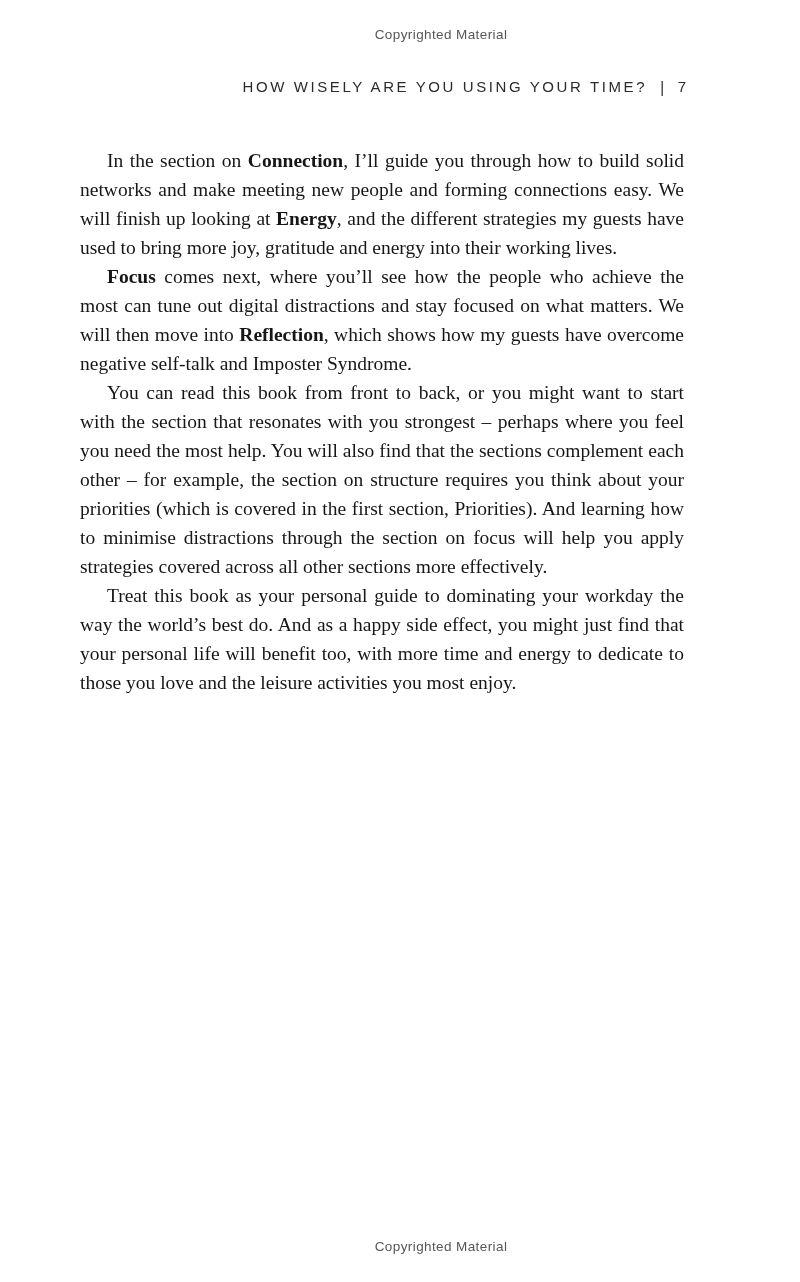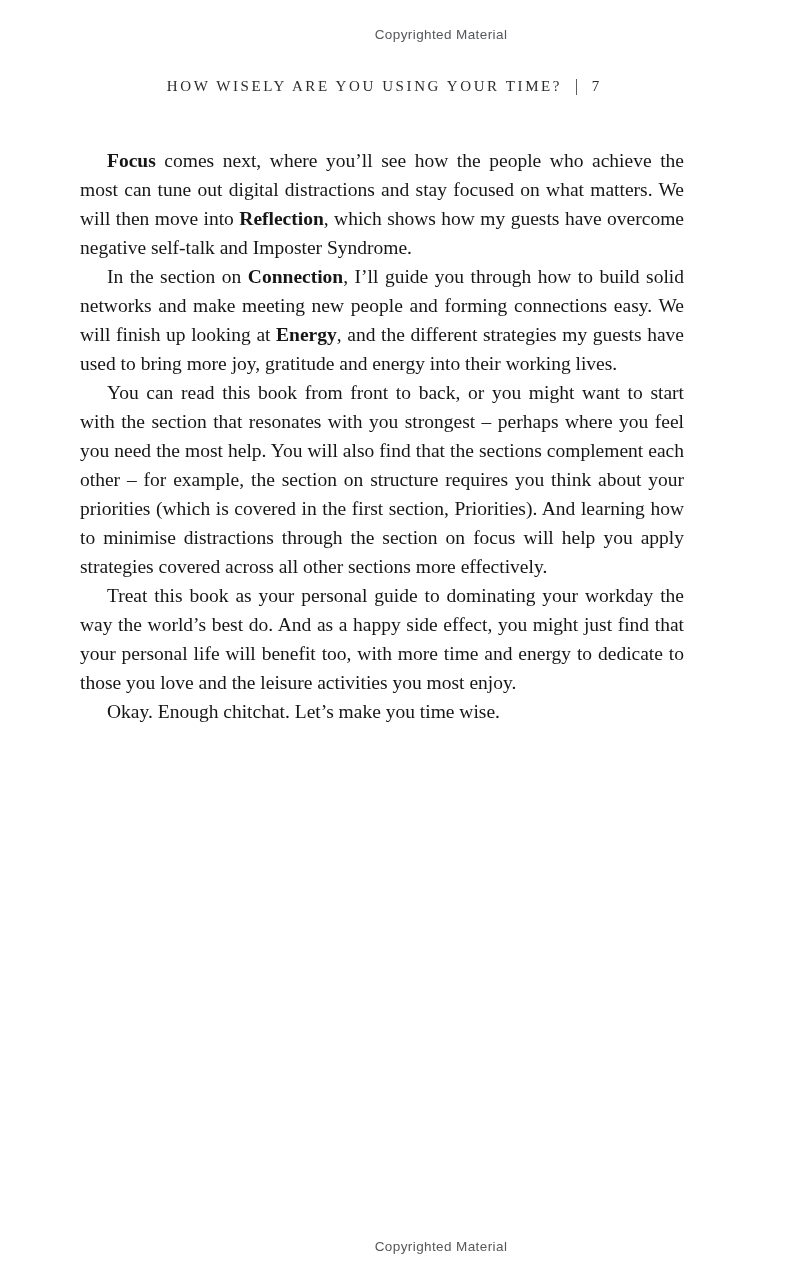--- a/index.html
+++ b/index.html
@@ -34,8 +34,8 @@
     top: 78px;
     left: 80px;
     right: 114px;
-    text-align: center;
-    font-family: Liberation Serif, serif;
+    text-align: right;
+    font-family: Liberation Sans, sans-serif;
     font-size: 15px;
     letter-spacing: 2.6px;
     color: #2b2b2b;

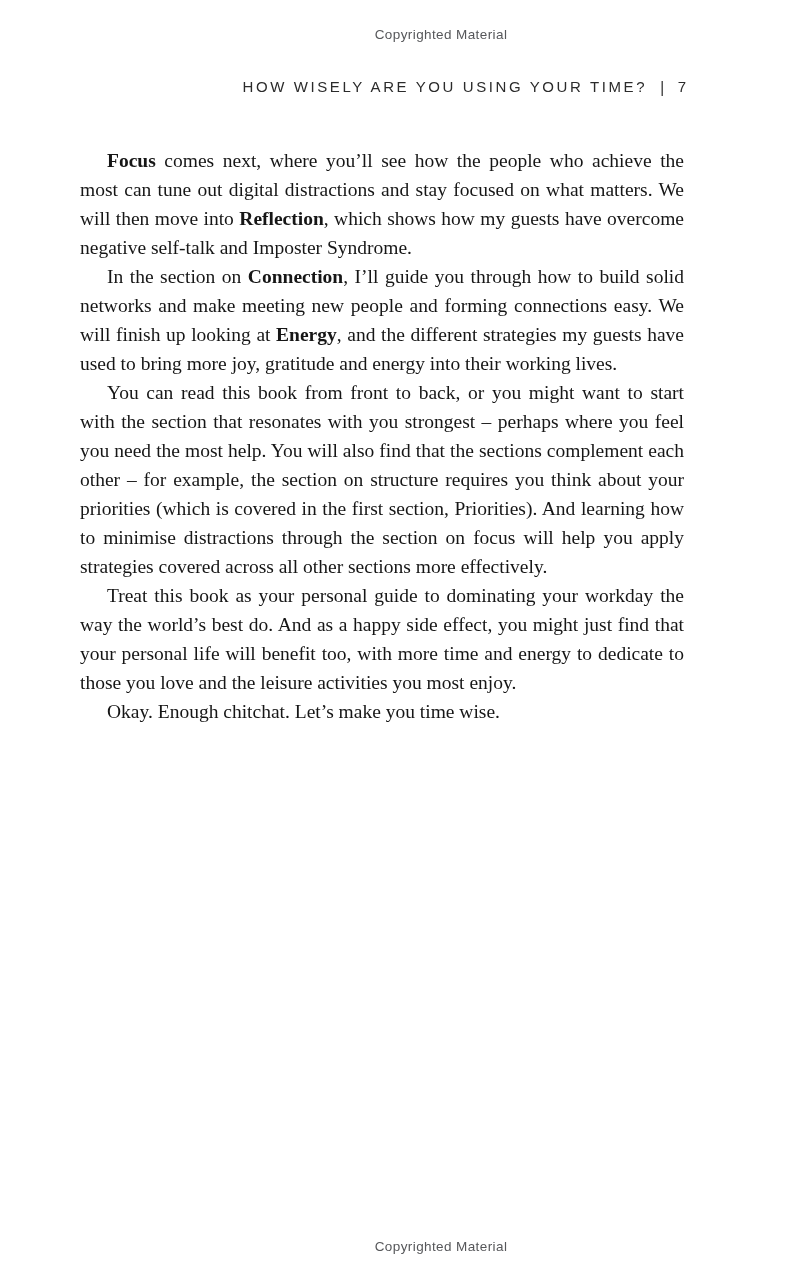--- a/index.html
+++ b/index.html
@@ -86,8 +86,8 @@
   </div>
 
   <div class="body-text">
+      <p><span>In the section on </span><b>Connection</b><span>, I’ll guide you through how to build solid networks and make meeting new people and forming connections easy. We will finish up looking at </span><b>Energy</b><span>, and the different strategies my guests have used to bring more joy, gratitude and energy into their working lives.</span></p>
       <p><b>Focus</b><span> comes next, where you’ll see how the people who achieve the most can tune out digital distractions and stay focused on what matters. We will then move into </span><b>Reflection</b><span>, which shows how my guests have overcome negative self-talk and Imposter Syndrome.</span></p>
-      <p><span>In the section on </span><b>Connection</b><span>, I’ll guide you through how to build solid networks and make meeting new people and forming connections easy. We will finish up looking at </span><b>Energy</b><span>, and the different strategies my guests have used to bring more joy, gratitude and energy into their working lives.</span></p>
       <p><span>You can read this book from front to back, or you might want to start with the section that resonates with you strongest – perhaps where you feel you need the most help. You will also find that the sections complement each other – for example, the section on structure requires you think about your priorities (which is covered in the first section, Priorities). And learning how to minimise distractions through the section on focus will help you apply strategies covered across all other sections more effectively.</span></p>
       <p><span>Treat this book as your personal guide to dominating your workday the way the world’s best do. And as a happy side effect, you might just find that your personal life will benefit too, with more time and energy to dedicate to those you love and the leisure activities you most enjoy.</span></p>
       <p><span>Okay. Enough chitchat. Let’s make you time wise.</span></p>

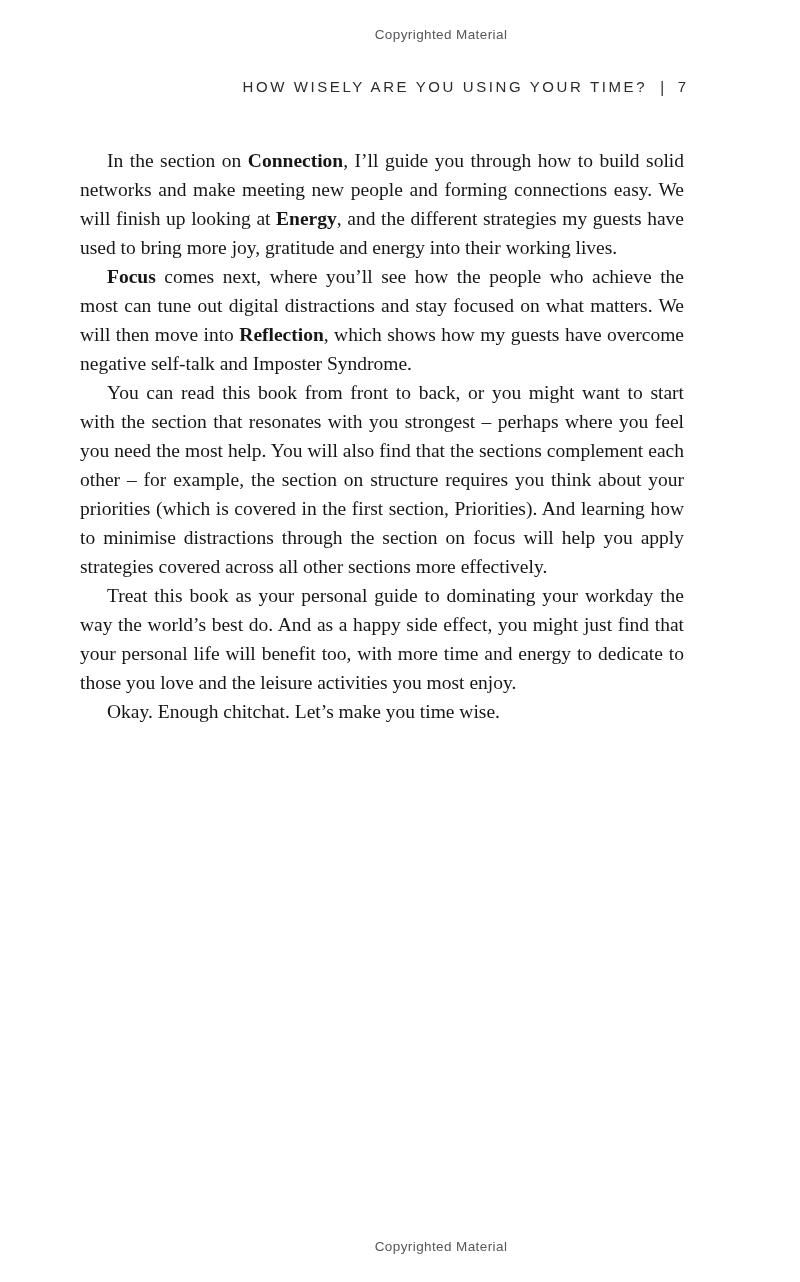--- a/index.html
+++ b/index.html
@@ -90,7 +90,6 @@
       <p><b>Focus</b><span> comes next, where you’ll see how the people who achieve the most can tune out digital distractions and stay focused on what matters. We will then move into </span><b>Reflection</b><span>, which shows how my guests have overcome negative self-talk and Imposter Syndrome.</span></p>
       <p><span>You can read this book from front to back, or you might want to start with the section that resonates with you strongest – perhaps where you feel you need the most help. You will also find that the sections complement each other – for example, the section on structure requires you think about your priorities (which is covered in the first section, Priorities). And learning how to minimise distractions through the section on focus will help you apply strategies covered across all other sections more effectively.</span></p>
       <p><span>Treat this book as your personal guide to dominating your workday the way the world’s best do. And as a happy side effect, you might just find that your personal life will benefit too, with more time and energy to dedicate to those you love and the leisure activities you most enjoy.</span></p>
-      <p><span>Okay. Enough chitchat. Let’s make you time wise.</span></p>
     </div>
 
   <div class="notice bottom">Copyrighted Material</div>

